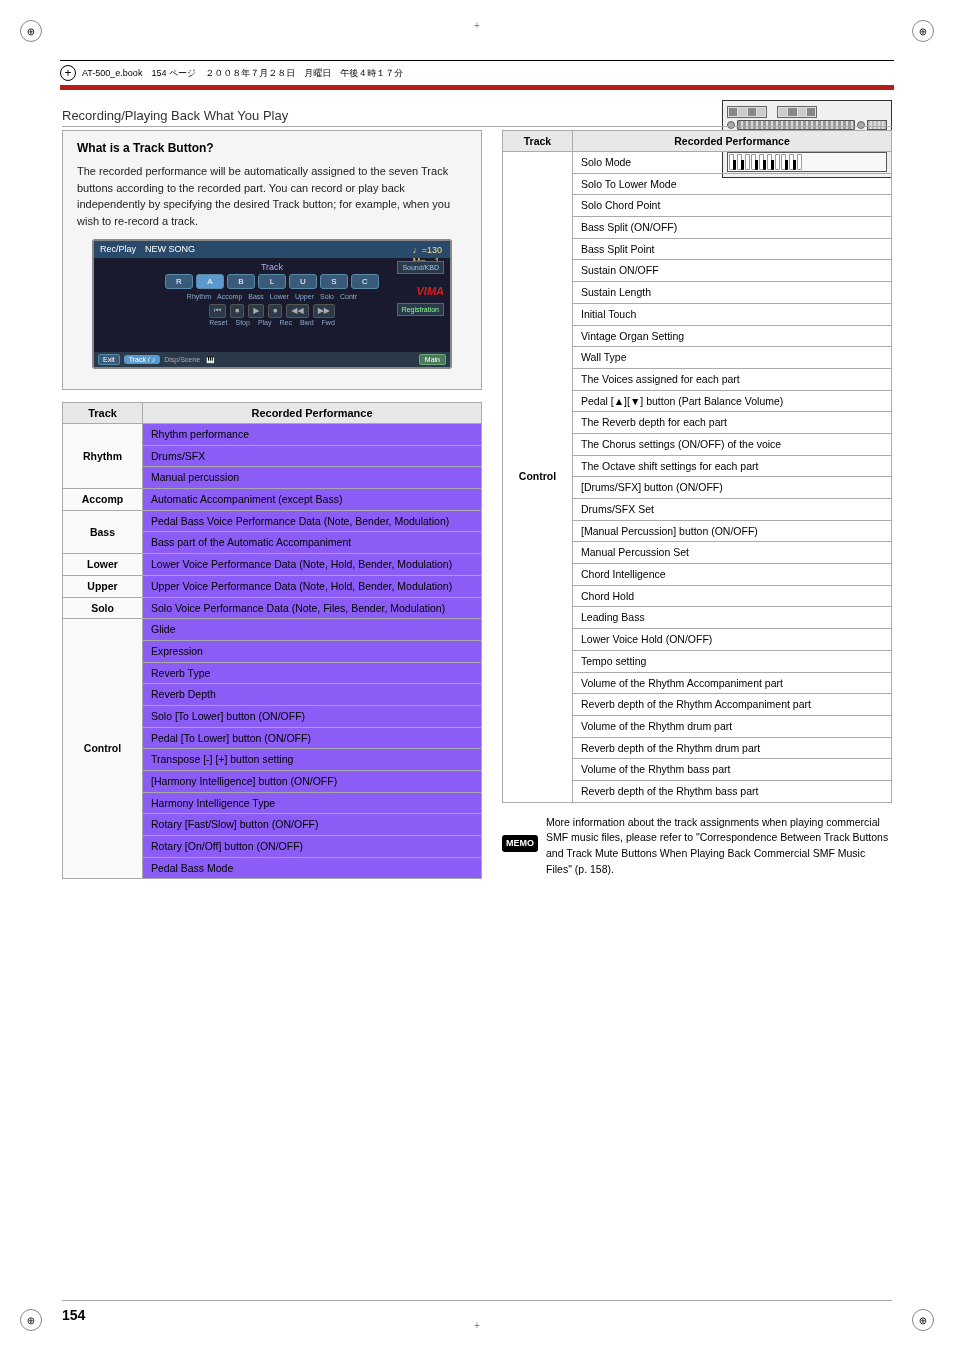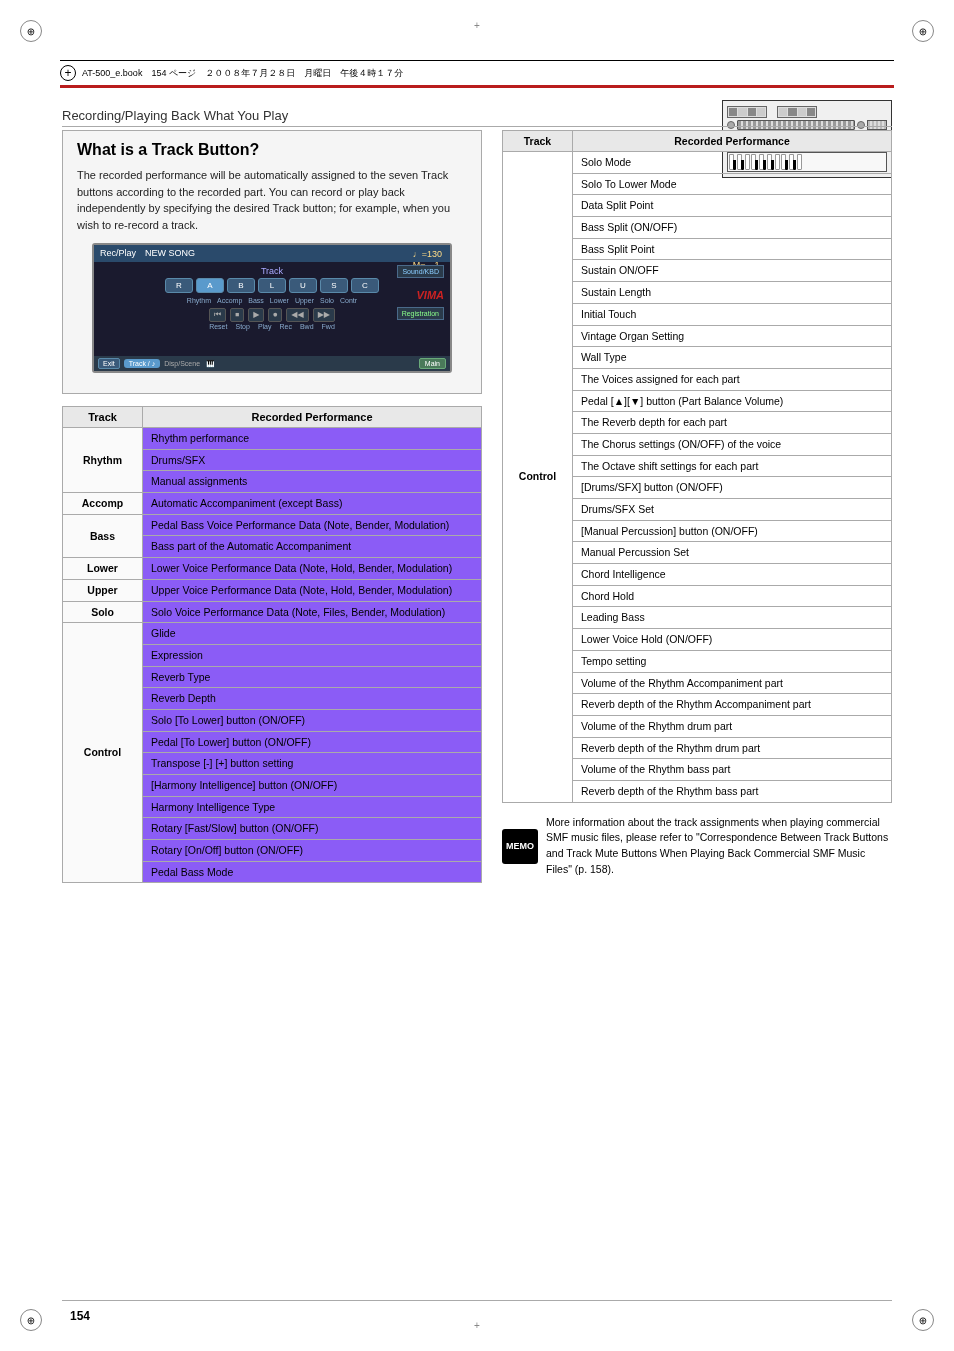--- a/index.html
+++ b/index.html
@@ -28,7 +28,7 @@
       left: 60px;
       right: 60px;
       border-top: 1px solid #000;
-      border-bottom: 3px solid #b91c1c;
+      border-bottom: 5px solid #b91c1c;
       padding: 4px 0;
       display: flex;
       align-items: center;

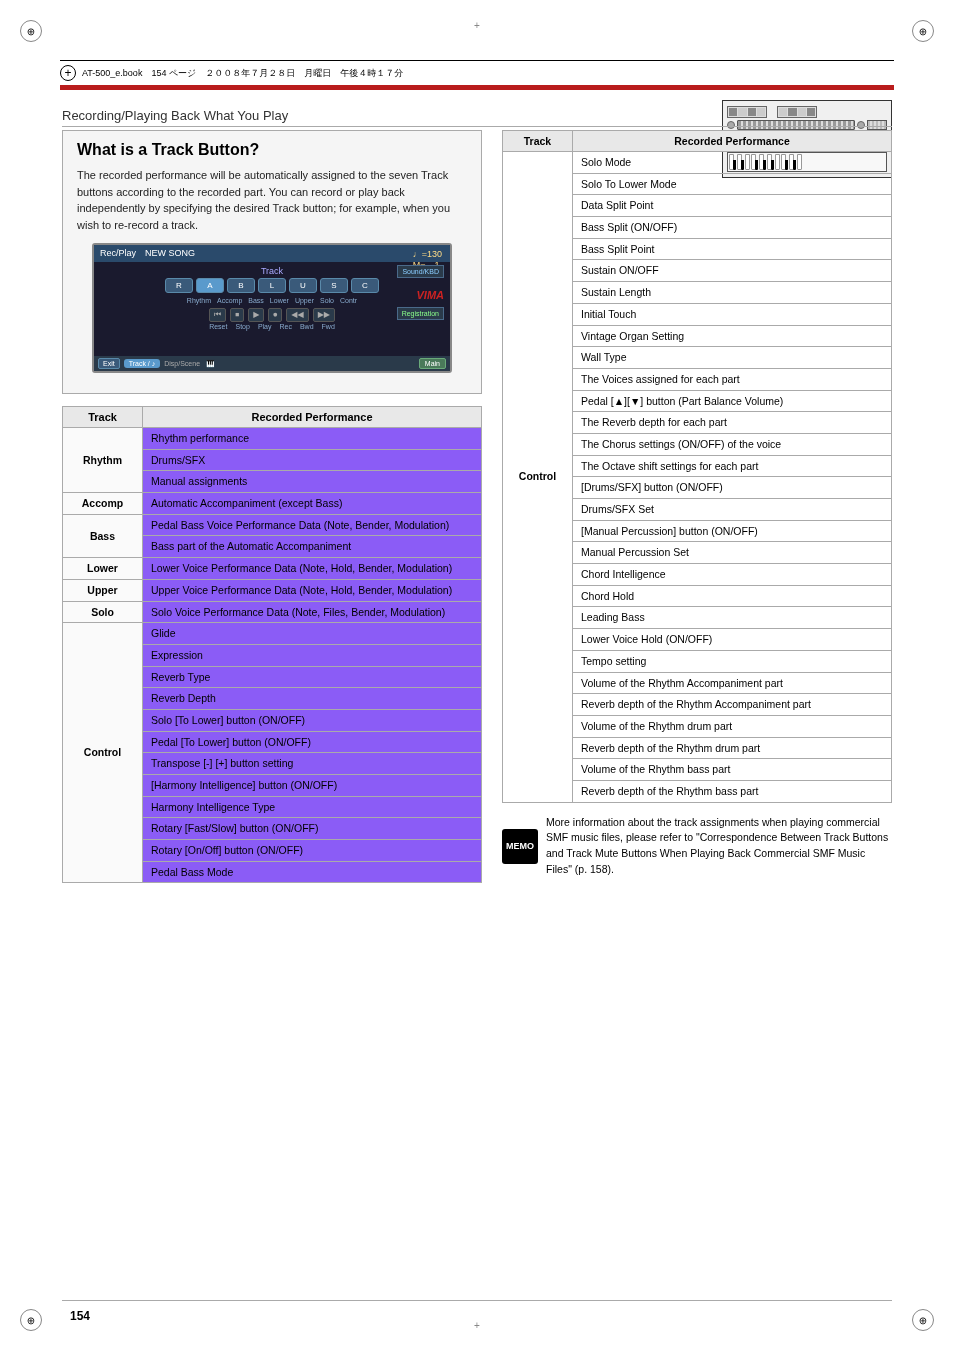--- a/index.html
+++ b/index.html
@@ -97,7 +97,7 @@
       width: 420px;
     }
     .track-button-box h2 {
-      font-size: 16px;
+      font-size: 12px;
       font-weight: bold;
       margin-bottom: 8px;
     }

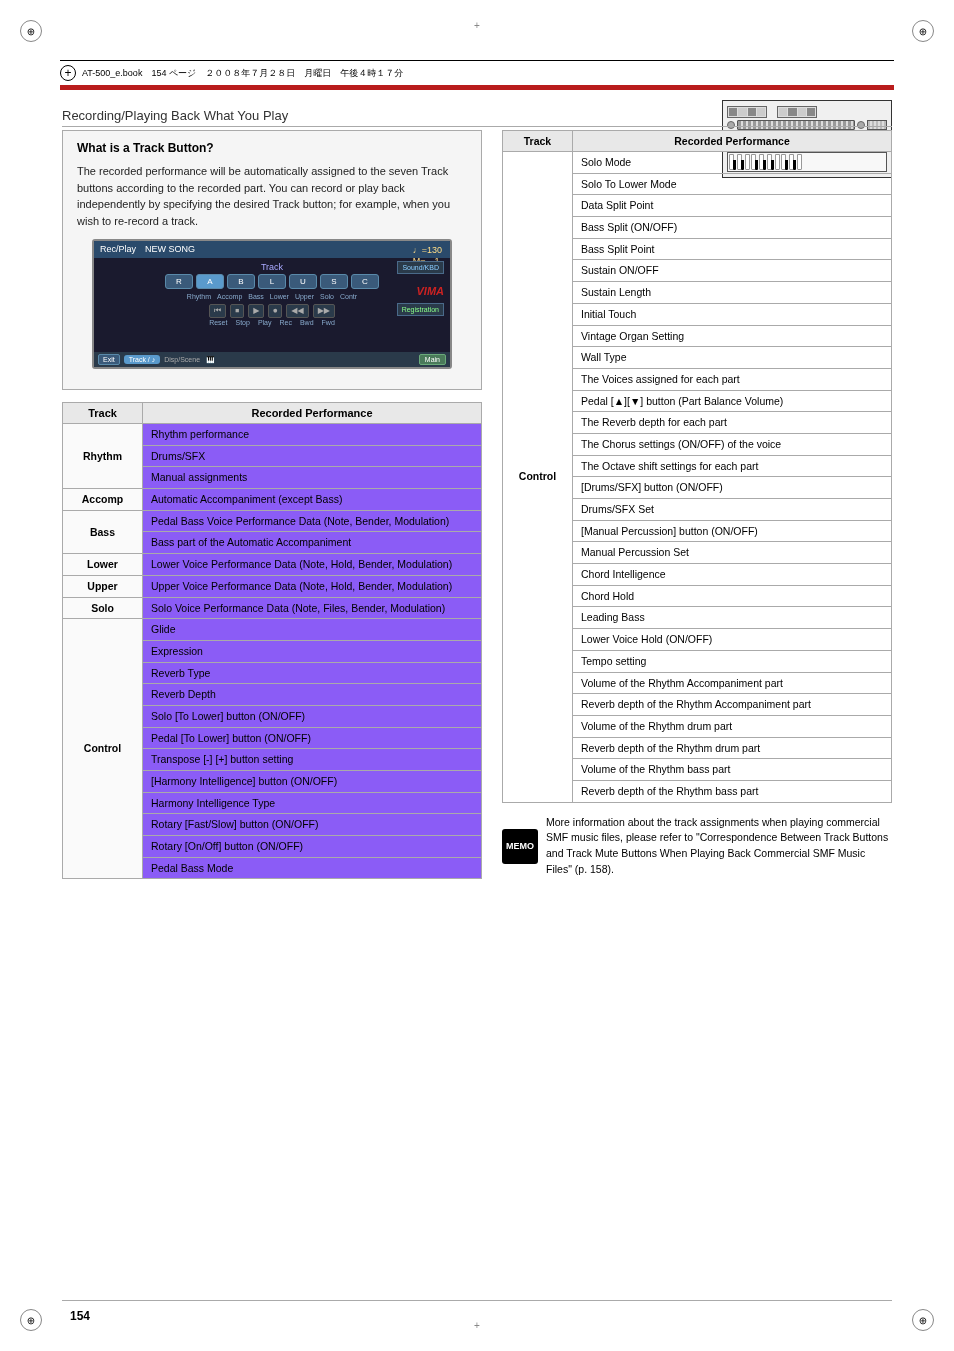--- a/index.html
+++ b/index.html
@@ -626,7 +626,7 @@
               <td>Solo To Lower Mode</td>
             </tr>
             <tr>
-              <td>Data Split Point</td>
+              <td>Solo Chord Point</td>
             </tr>
             <tr>
               <td>Bass Split (ON/OFF)</td>

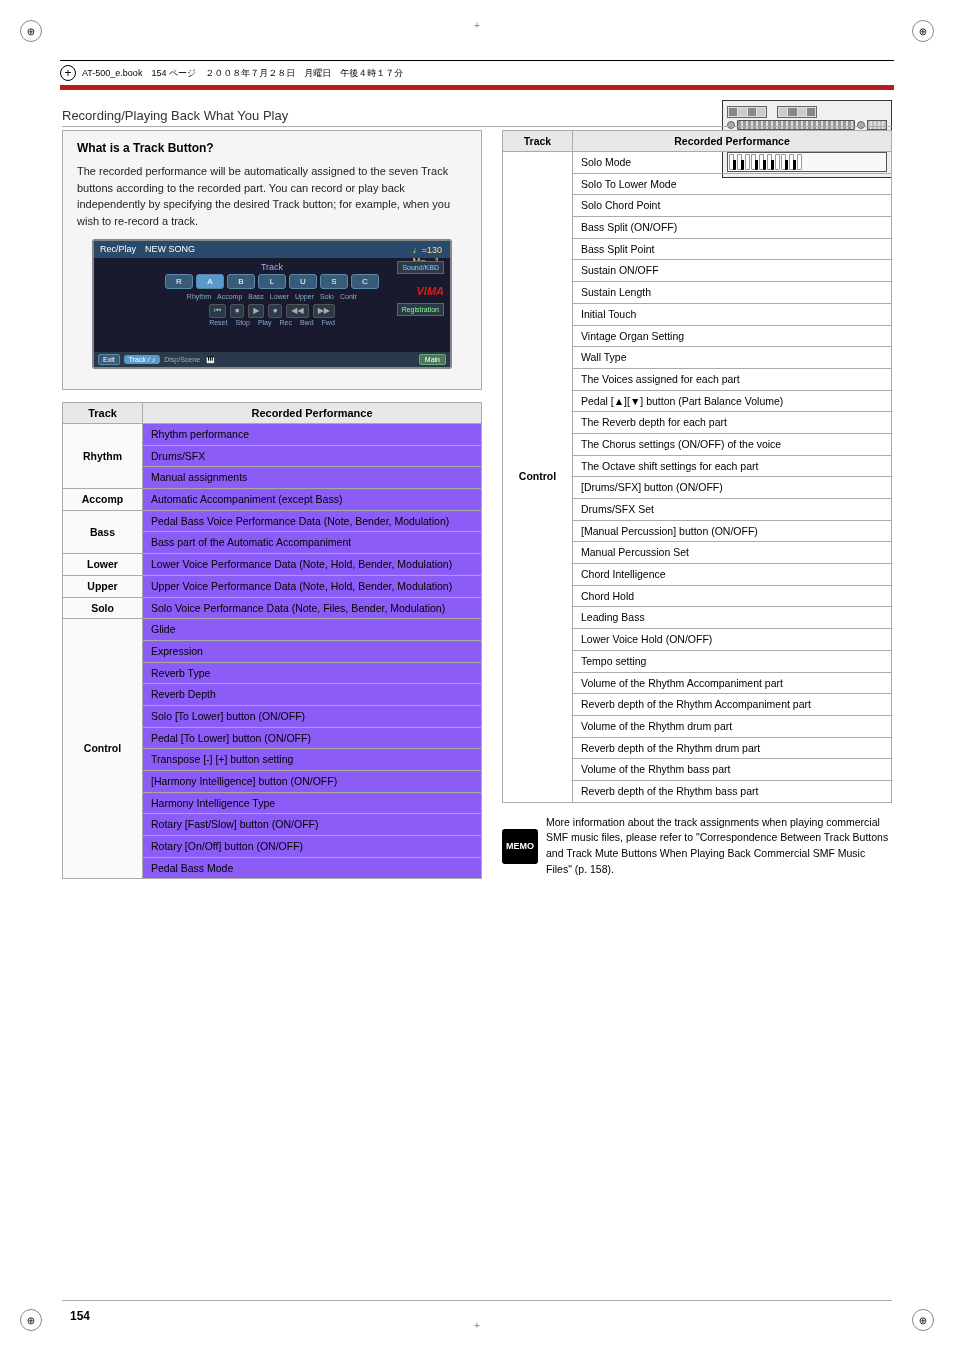--- a/index.html
+++ b/index.html
@@ -534,7 +534,7 @@
               <td class="perf-cell">Drums/SFX</td>
             </tr>
             <tr>
-              <td class="perf-cell">Manual assignments</td>
+              <td class="perf-cell">Manual percussion</td>
             </tr>
 
             <tr>

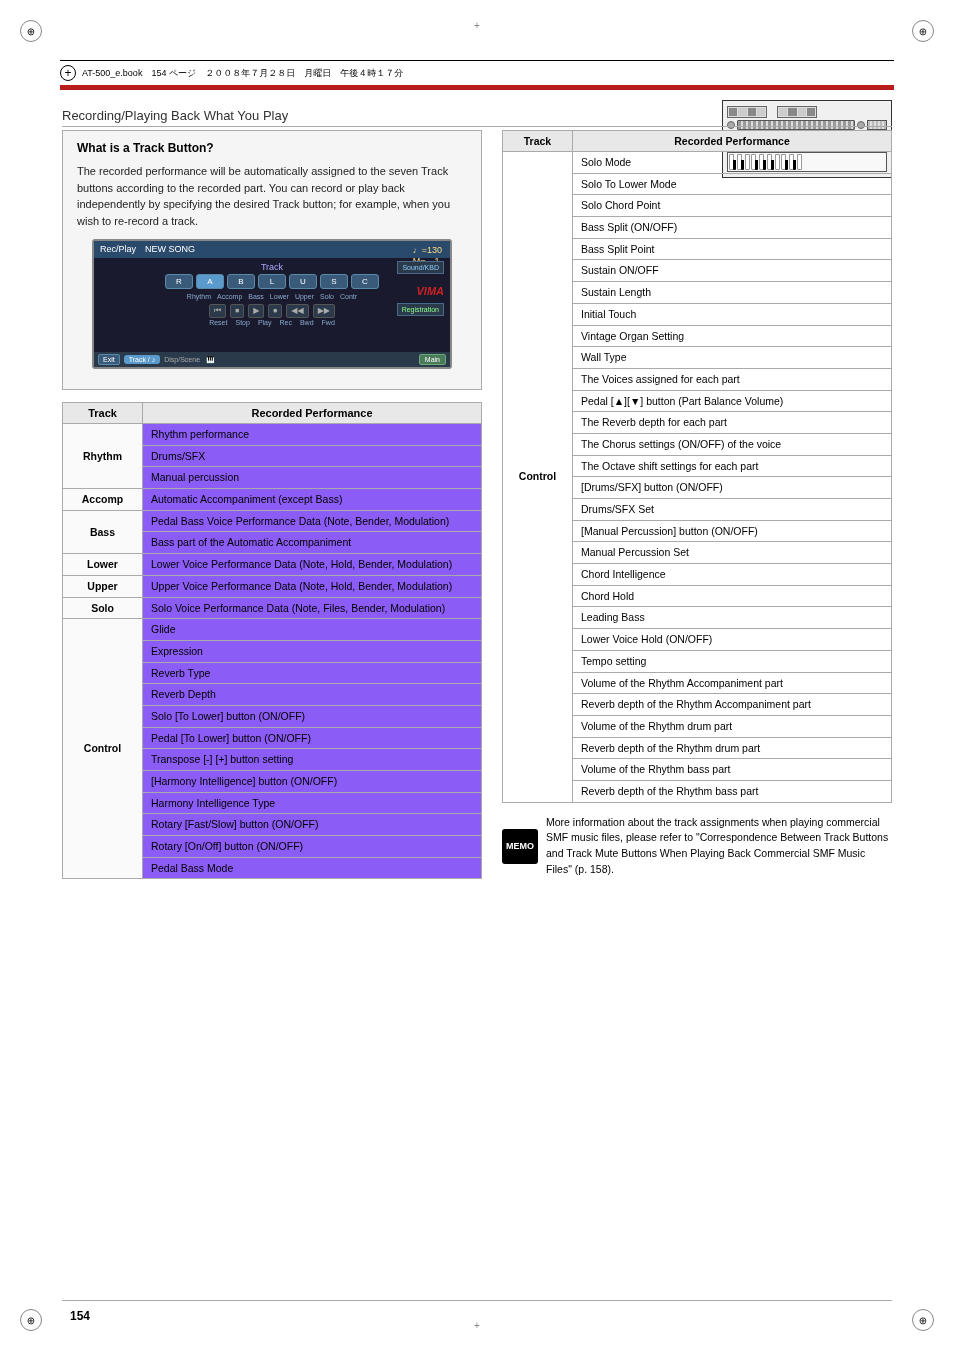--- a/index.html
+++ b/index.html
@@ -324,10 +324,10 @@
       color: #fff;
       font-size: 9px;
       font-weight: bold;
-      padding: 11px 4px;
+      padding: 2px 4px;
       border-radius: 3px;
       flex-shrink: 0;
-      margin-top: 14px;
+      margin-top: 20px;
     }
 
     

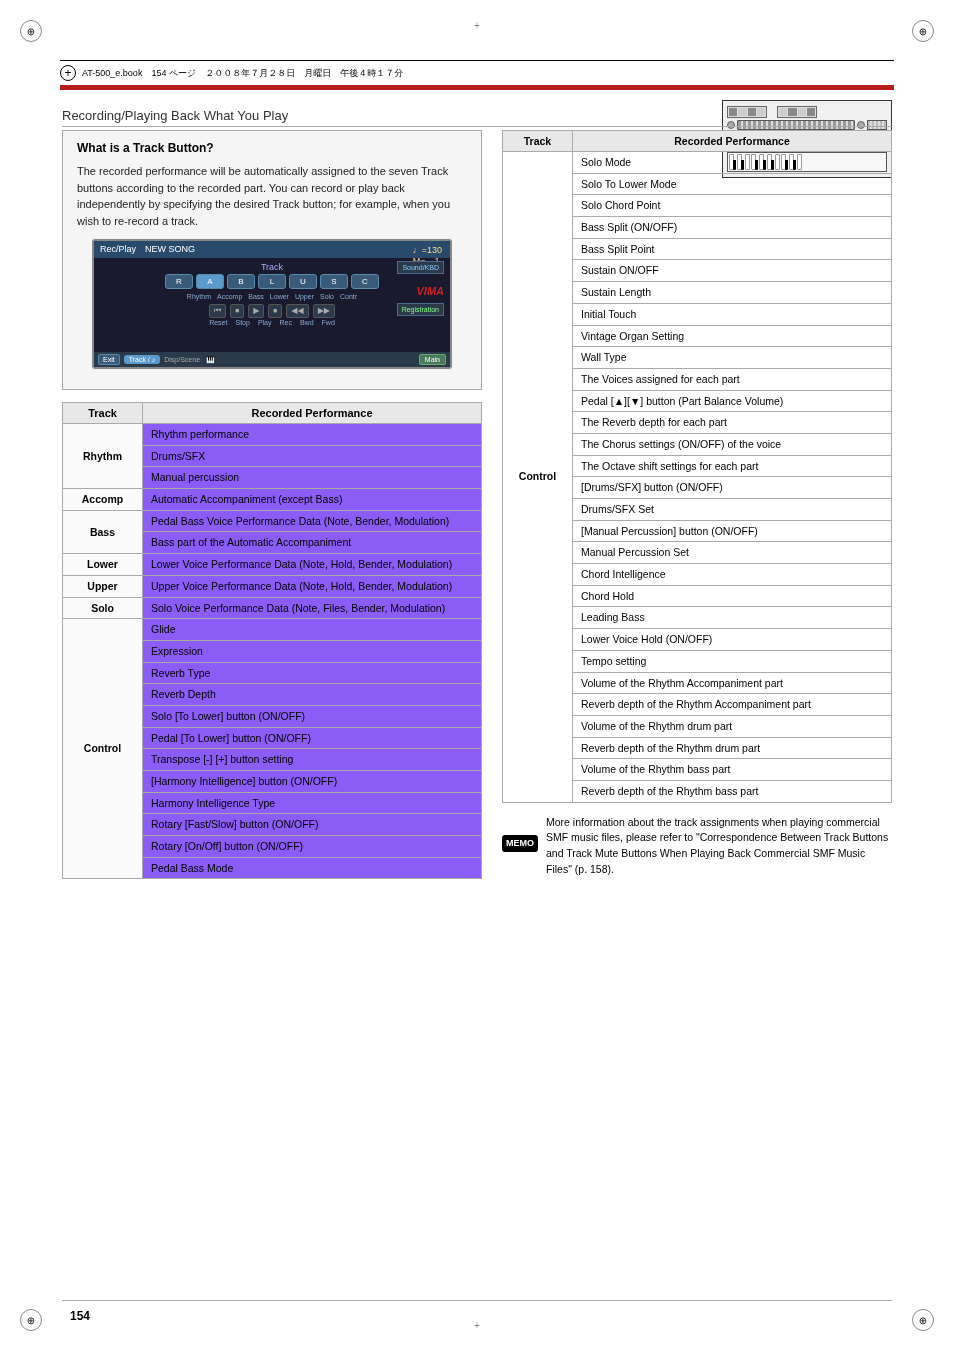--- a/index.html
+++ b/index.html
@@ -305,9 +305,8 @@
       position: absolute;
       bottom: 28px;
       left: 62px;
-      font-size: 12px;
+      font-size: 14px;
       font-weight: bold;
-      margin-left: 8px;
     }
 
     

